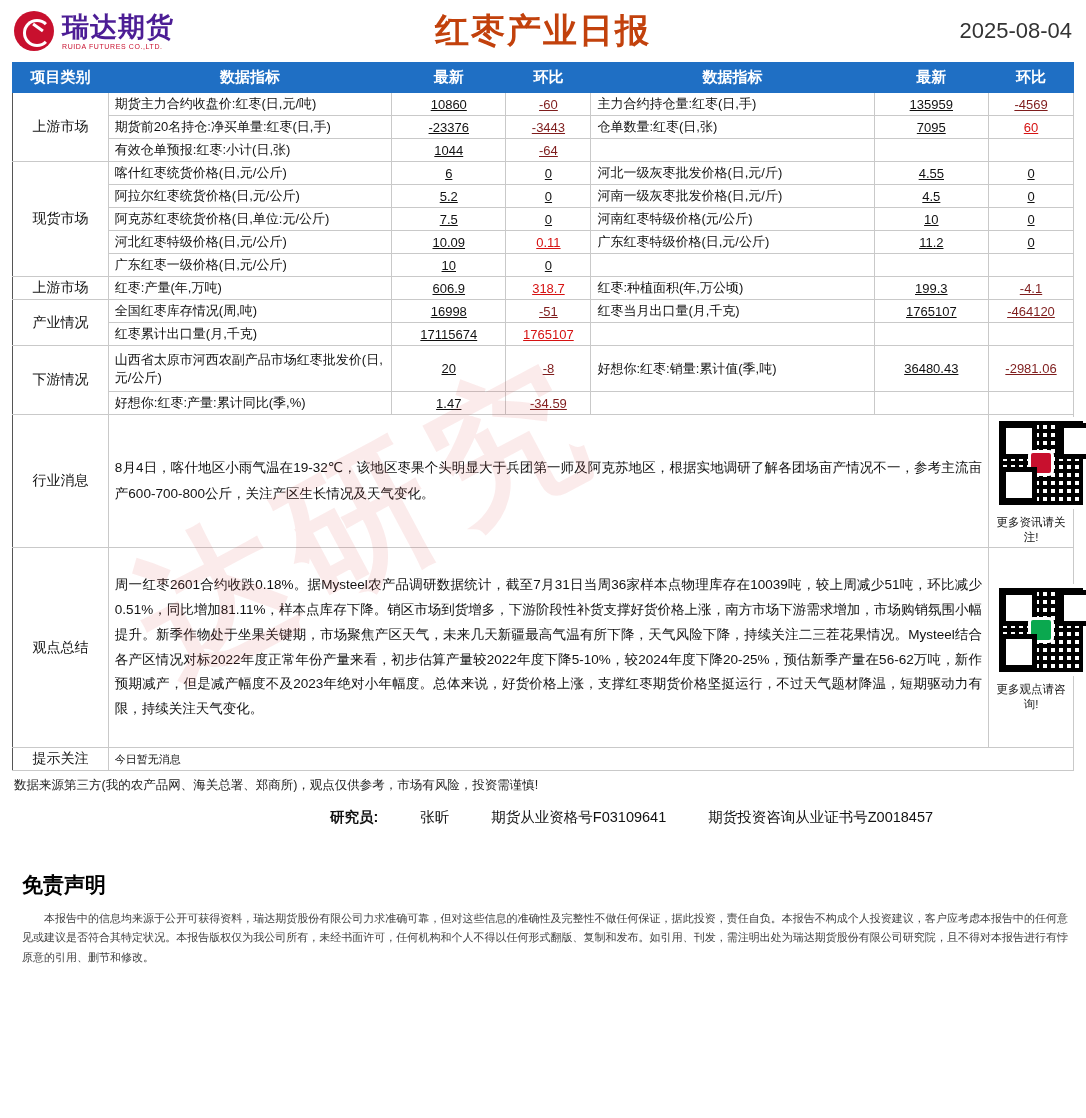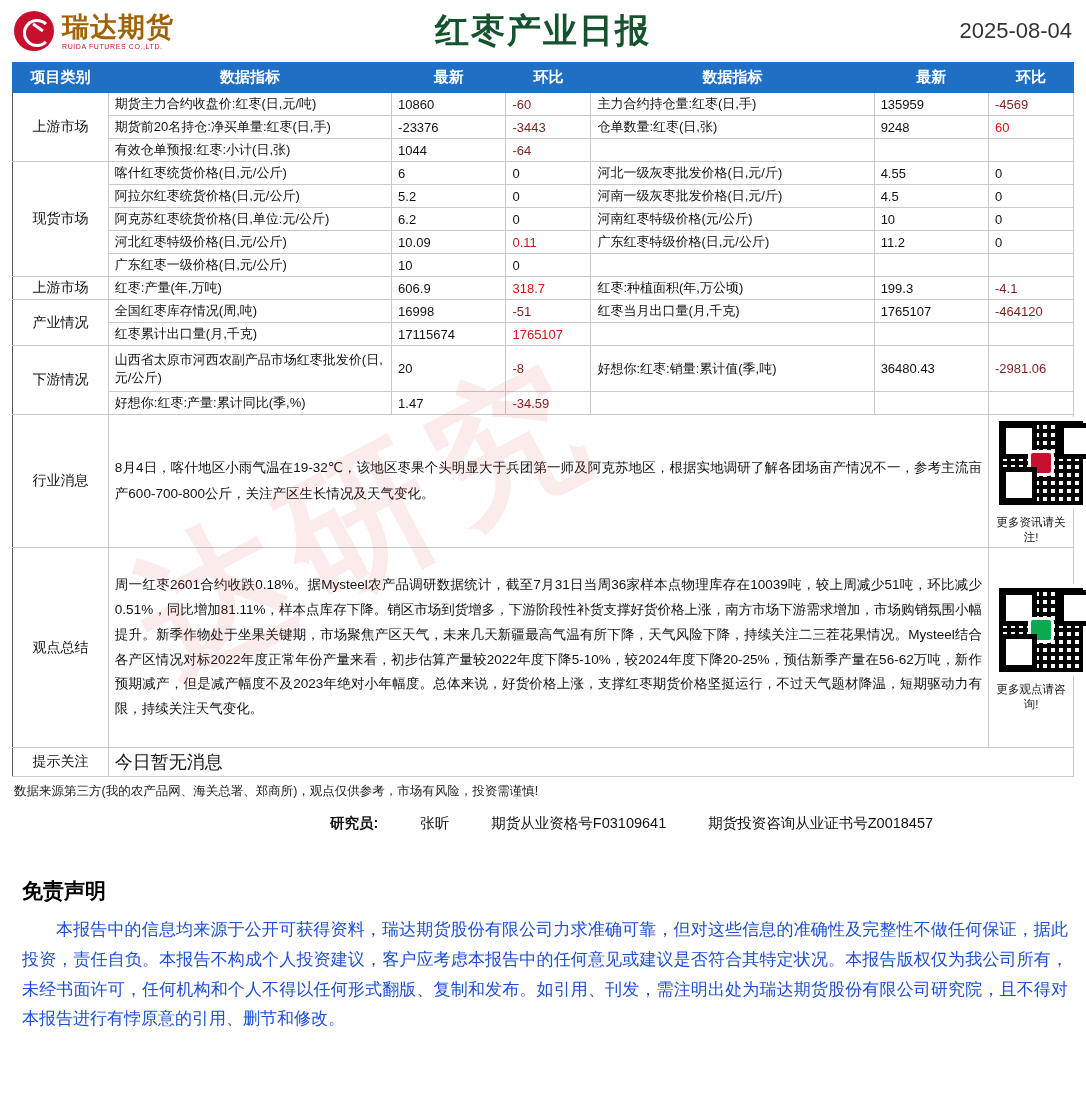--- a/index.html
+++ b/index.html
@@ -31,7 +31,7 @@
   }
   .brand-text { line-height: 1; }
   .brand-name {
-    font-size: 27px; font-weight: bold; color: #a16207;
+    font-size: 27px; font-weight: bold; color: #4c1d95;
     letter-spacing: 1px; font-family: "DejaVu Sans", sans-serif;
   }
   .brand-sub {

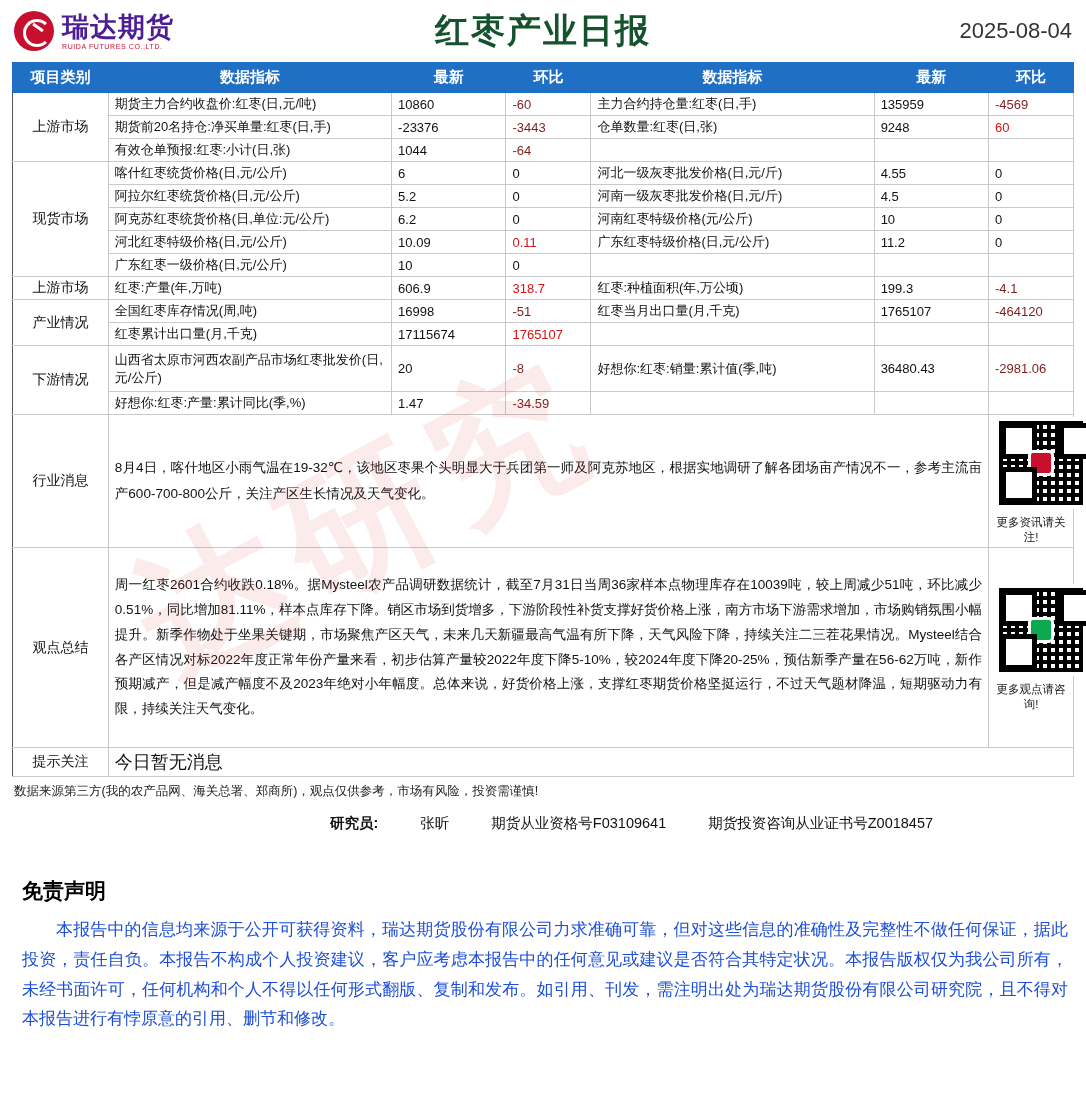--- a/index.html
+++ b/index.html
@@ -38,7 +38,7 @@
     font-size: 7px; color: #c8102e; letter-spacing: .6px; margin-top: 3px;
   }
   .doc-title {
-    font-size: 34px; font-weight: bold; color: #14532d;
+    font-size: 34px; font-weight: bold; color: #c2410c;
     letter-spacing: 2px; flex: 1; text-align: center;
     font-family: "DejaVu Sans", sans-serif;
   }

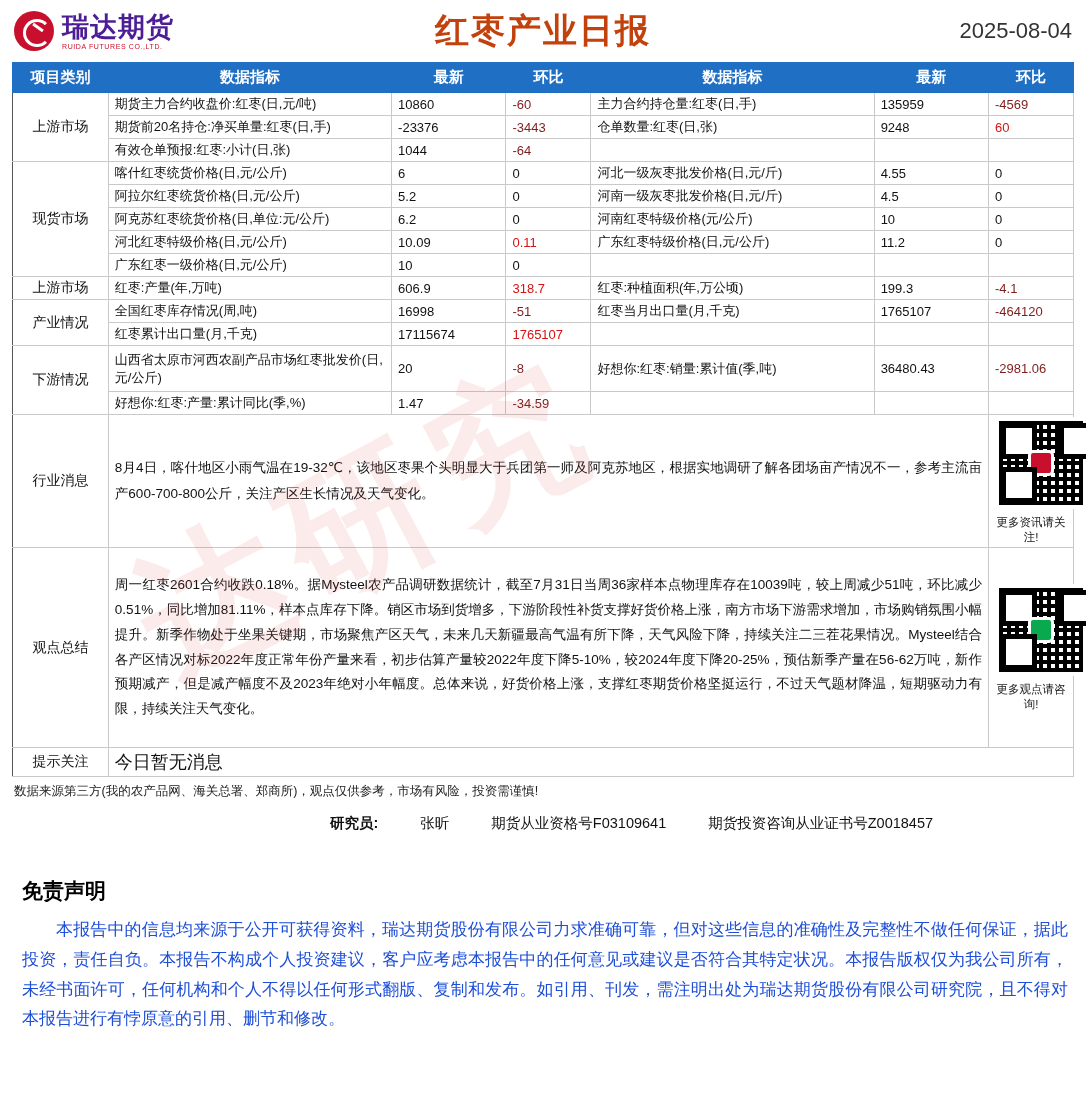--- a/index.html
+++ b/index.html
@@ -63,7 +63,7 @@
     border-left: 1px solid #555 !important;
   }
   .lbl { text-align: left; }
-  .num { text-align: left; }
+  .num { text-align: center; text-decoration: underline; }
   .neg { color: #7f1d1d; }
   .pos { color: #d61212; }
   .sep-top td { border-top: 2px solid #555; }

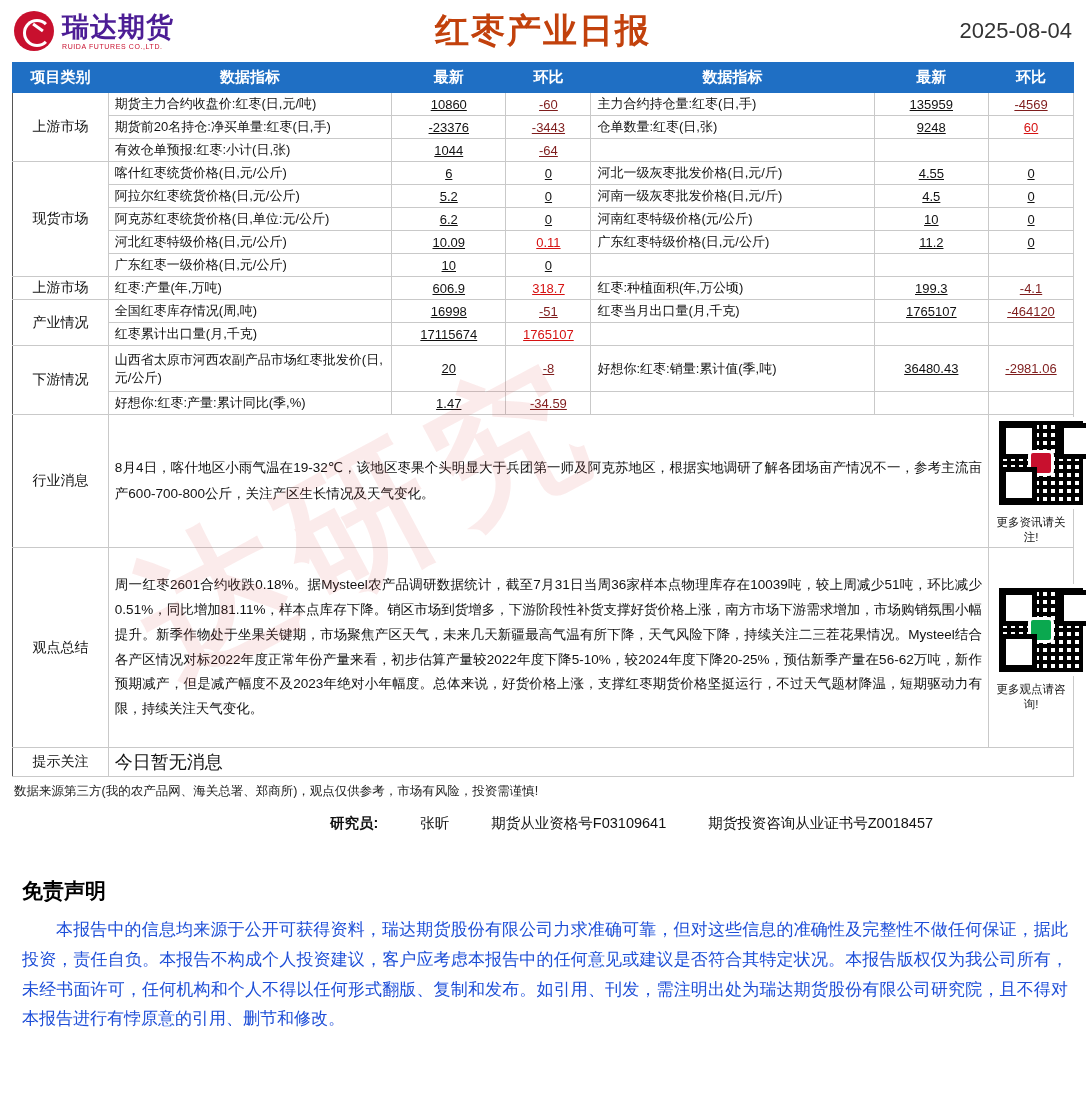--- a/index.html
+++ b/index.html
@@ -179,7 +179,7 @@
       <td class="num">-23376</td>
       <td class="num neg">-3443</td>
       <td class="lbl">仓单数量:红枣(日,张)</td>
-      <td class="num">9248</td>
+      <td class="num">7095</td>
       <td class="num pos">60</td>
     </tr>
     <tr>

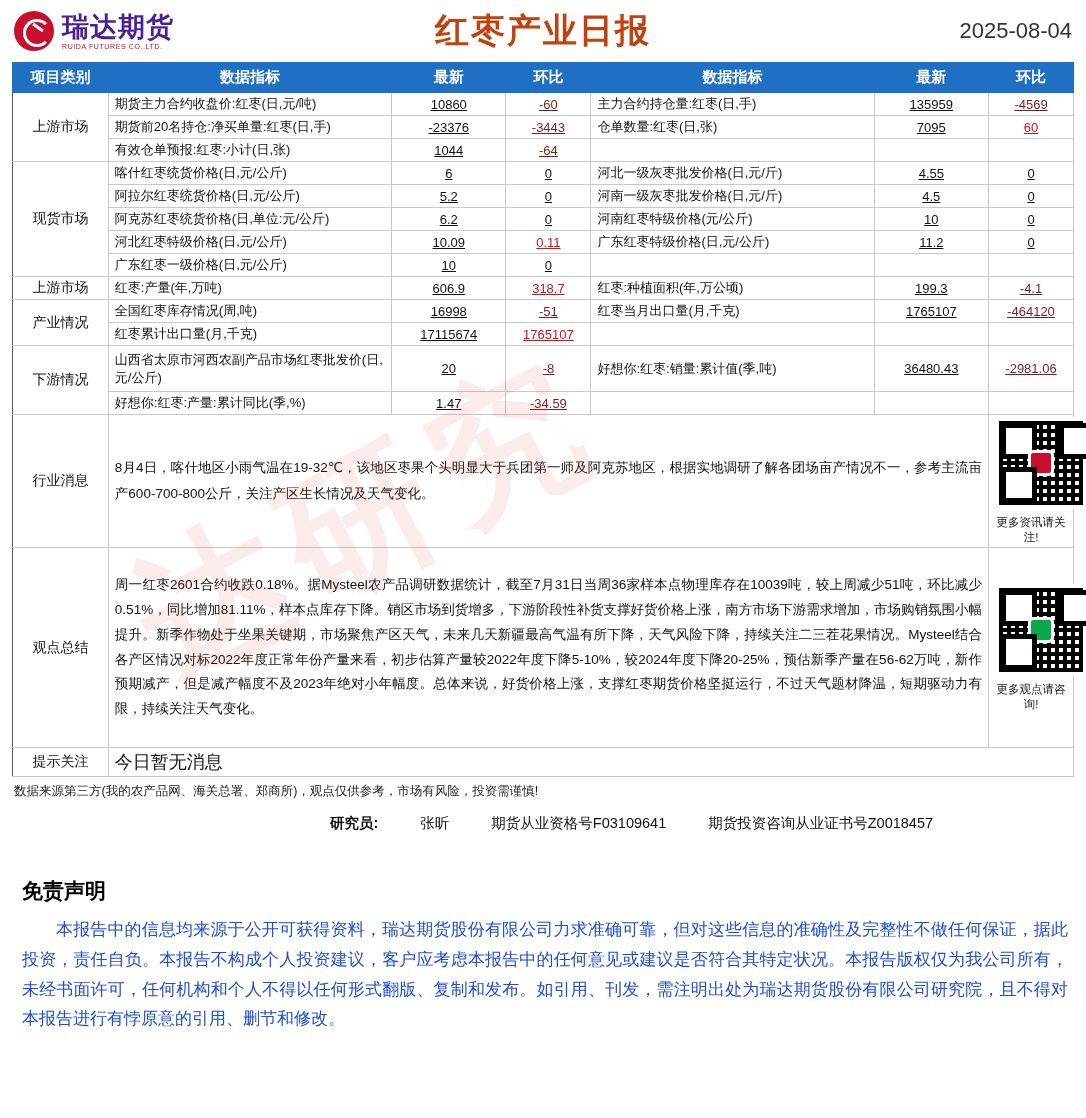--- a/index.html
+++ b/index.html
@@ -210,7 +210,7 @@
     </tr>
     <tr>
       <td class="lbl">阿克苏红枣统货价格(日,单位:元/公斤)</td>
-      <td class="num">6.2</td>
+      <td class="num">7.5</td>
       <td class="num">0</td>
       <td class="lbl">河南红枣特级价格(元/公斤)</td>
       <td class="num">10</td>

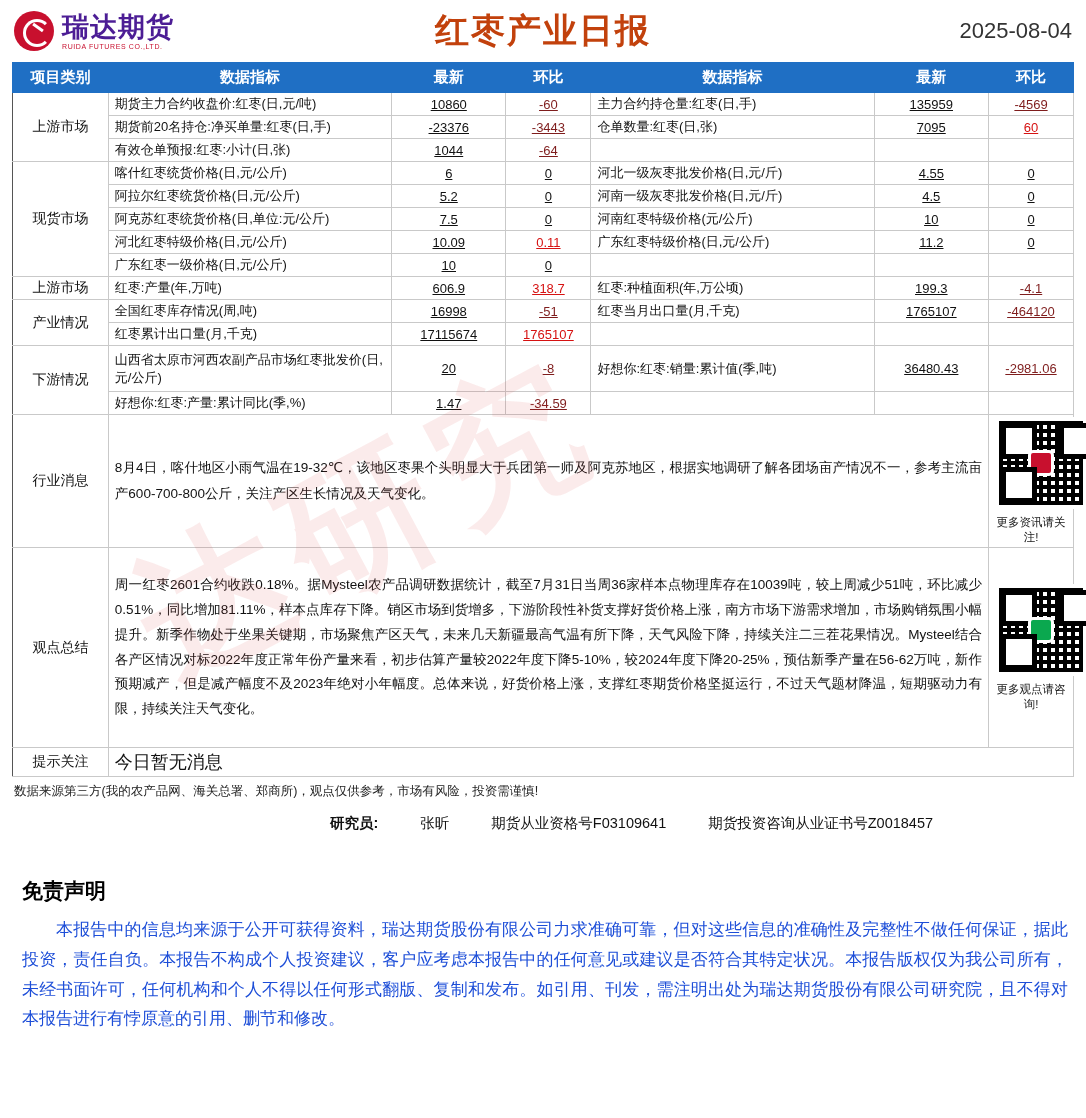--- a/index.html
+++ b/index.html
@@ -99,7 +99,7 @@
   .qr-center.green { background: #0aa84f; }
   .qr-caption { font-size: 11.5px; color: #222; margin-top: 6px; }
 
-  .tips-cell { font-size: 18px; padding: 4px 8px; }
+  .tips-cell { font-size: 11px; padding: 4px 8px; }
 
   
   .source-note { font-size: 12.5px; color: #222; margin: 6px 14px 0 14px; }

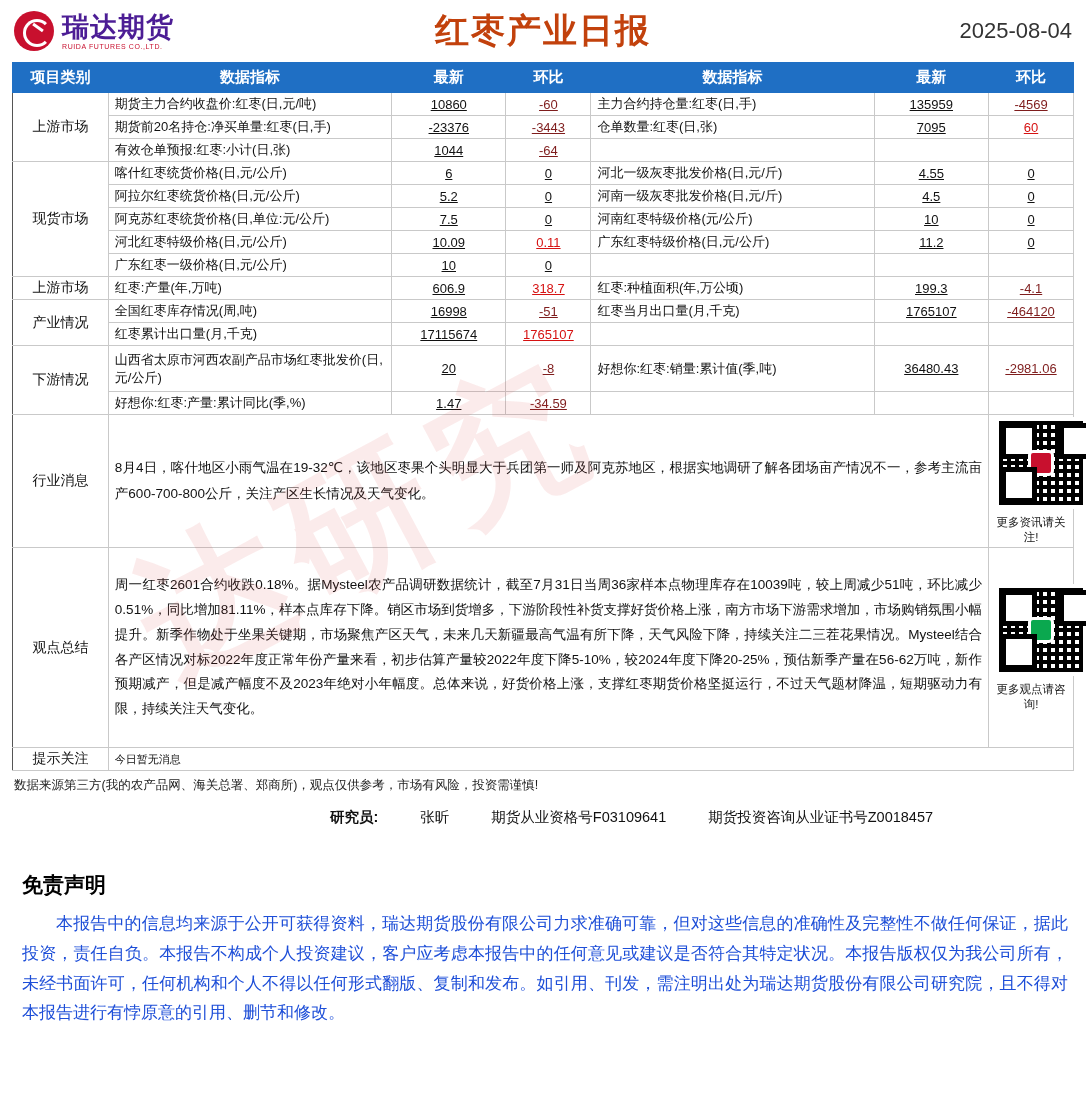--- a/index.html
+++ b/index.html
@@ -113,7 +113,7 @@
     font-family: "DejaVu Sans", sans-serif;
   }
   .disclaimer-body {
-    font-size: 17px; line-height: 1.75; color: #1d4ed8;
+    font-size: 11px; line-height: 1.75; color: #404040;
     margin: 0 18px 0 22px; text-align: justify; text-indent: 2em;
   }
 

